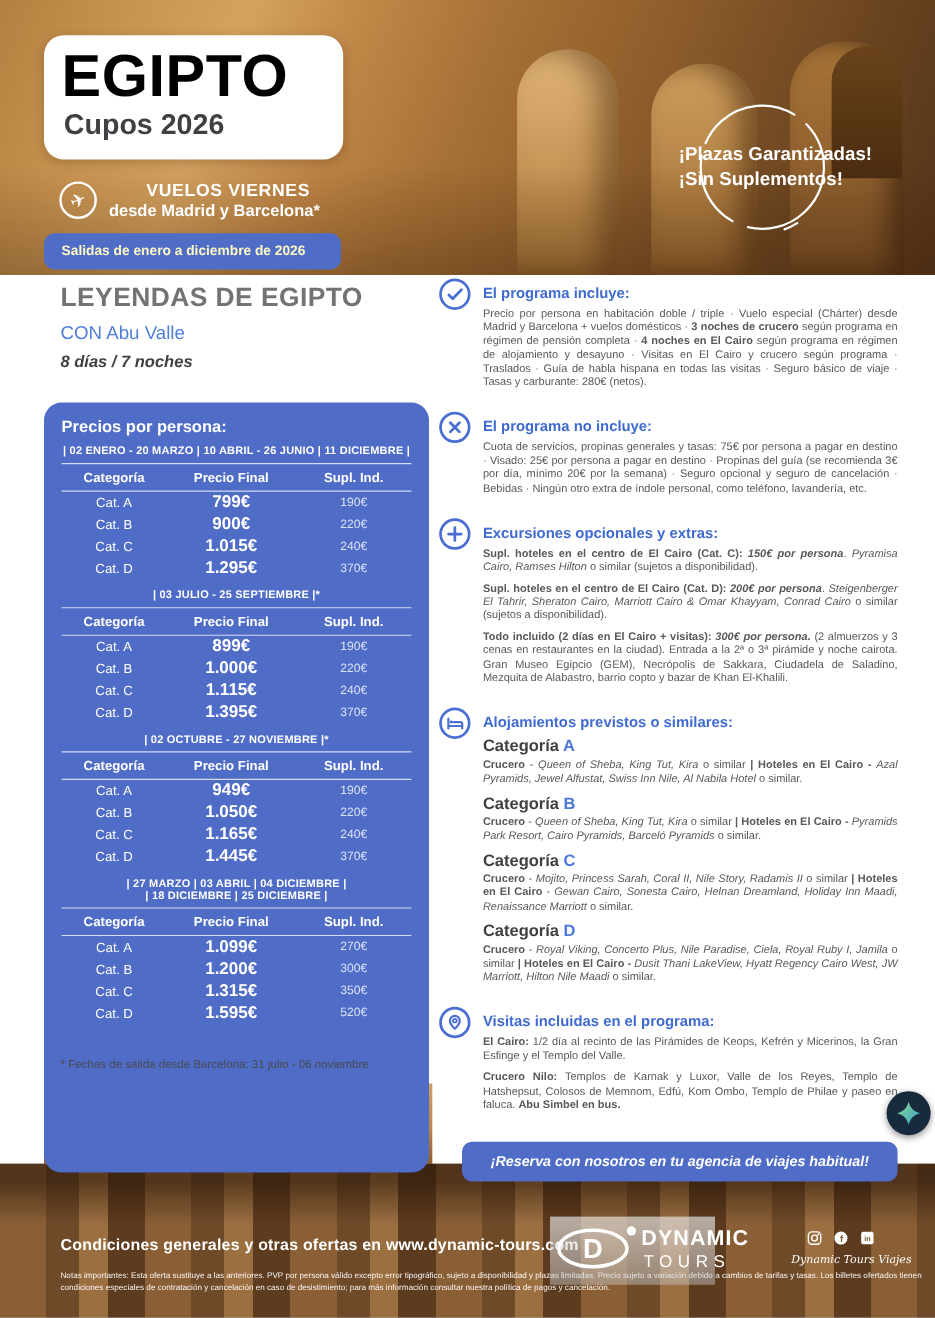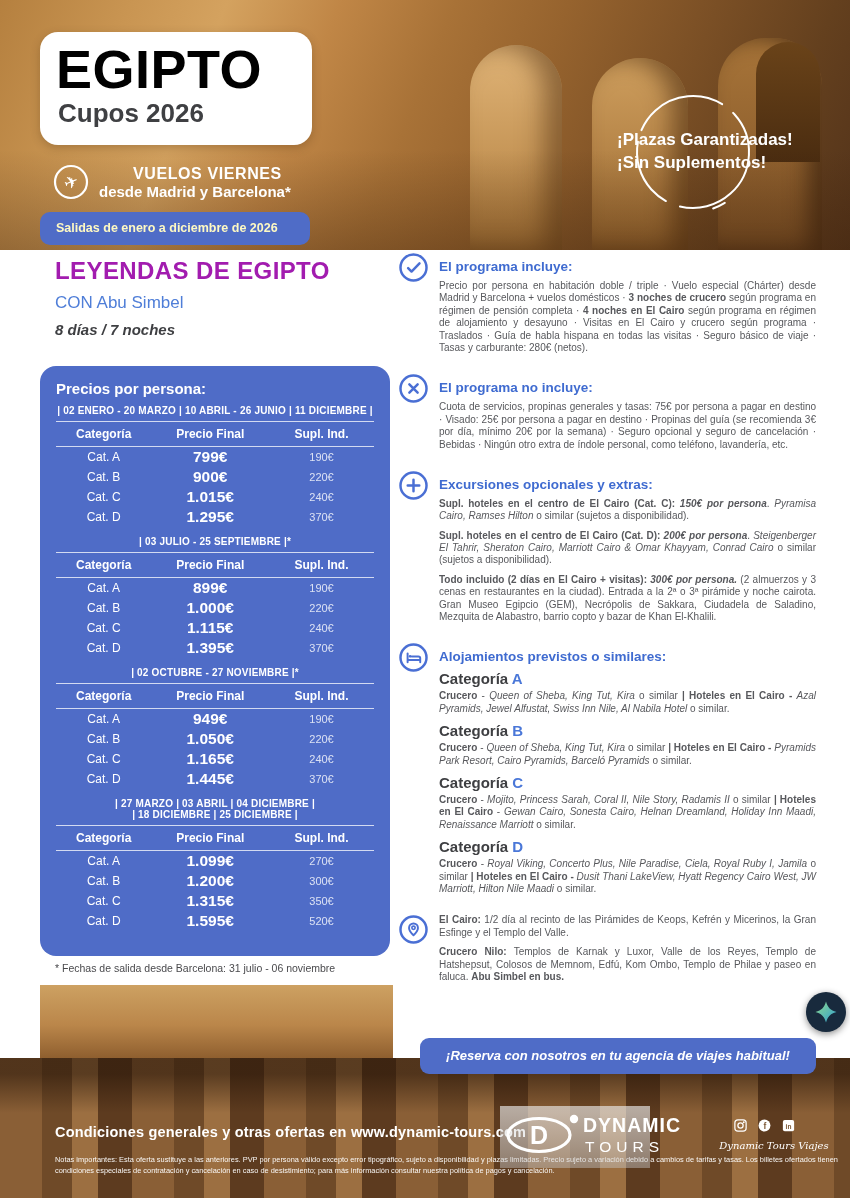--- a/index.html
+++ b/index.html
@@ -44,7 +44,7 @@
     color:#fef9c3;font-size:12.5px;font-weight:bold;line-height:33px;padding-left:16px;box-sizing:border-box;}
 
   
-  .ley-title{left:55px;top:257px;font-size:24px;font-weight:bold;letter-spacing:.4px;color:#a21caf;}
+  .ley-title{left:55px;top:257px;font-size:24px;font-weight:bold;letter-spacing:.4px;color:#737373;}
   .ley-sub{left:55px;top:293px;font-size:17px;color:#4f7ed8;}
   .ley-dur{left:55px;top:321px;font-size:15px;font-weight:bold;font-style:italic;color:#3e3f42;}
 

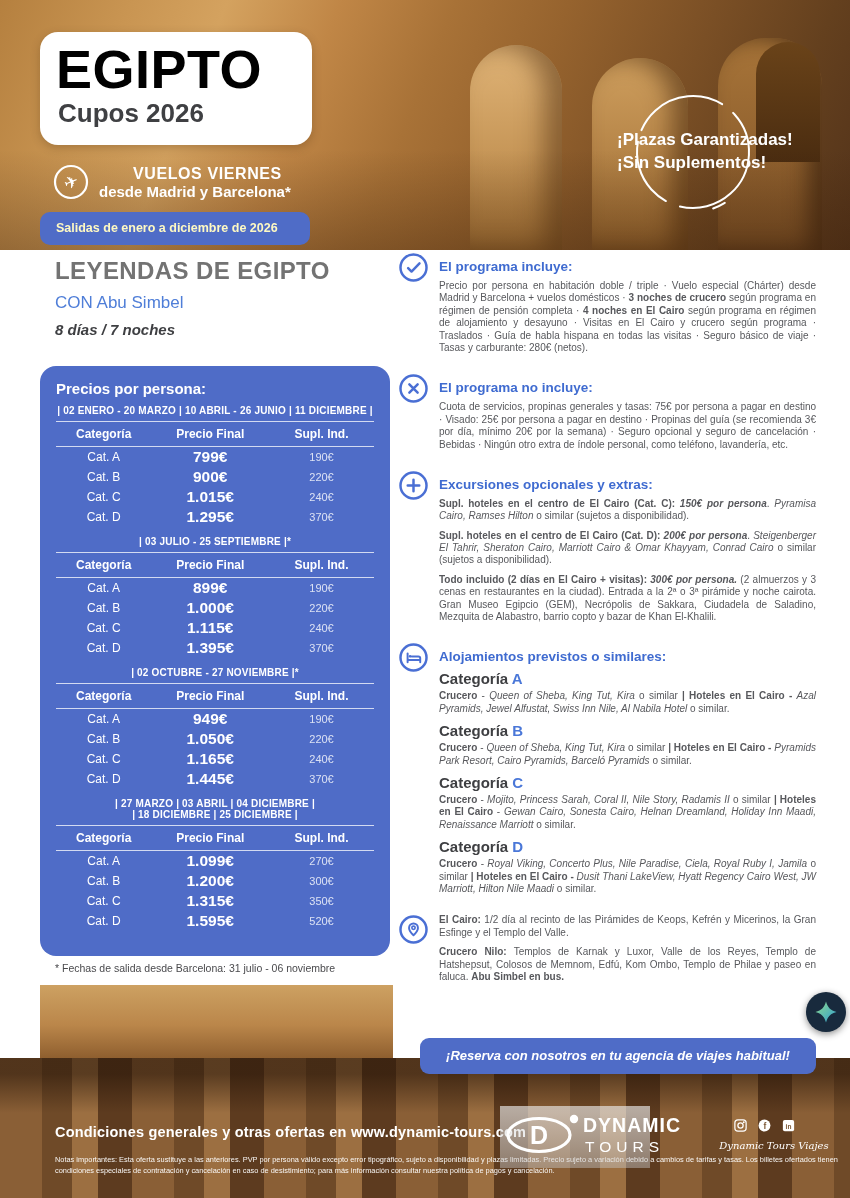--- a/index.html
+++ b/index.html
@@ -141,7 +141,7 @@
   <div class="abs salidas">Salidas de enero a diciembre de 2026</div>
 
   <div class="abs ley-title">LEYENDAS DE EGIPTO</div>
-  <div class="abs ley-sub">CON Abu Simbel</div>
+  <div class="abs ley-sub">CON Abu Valle</div>
   <div class="abs ley-dur">8 días / 7 noches</div>
 
   <div class="abs price-box">

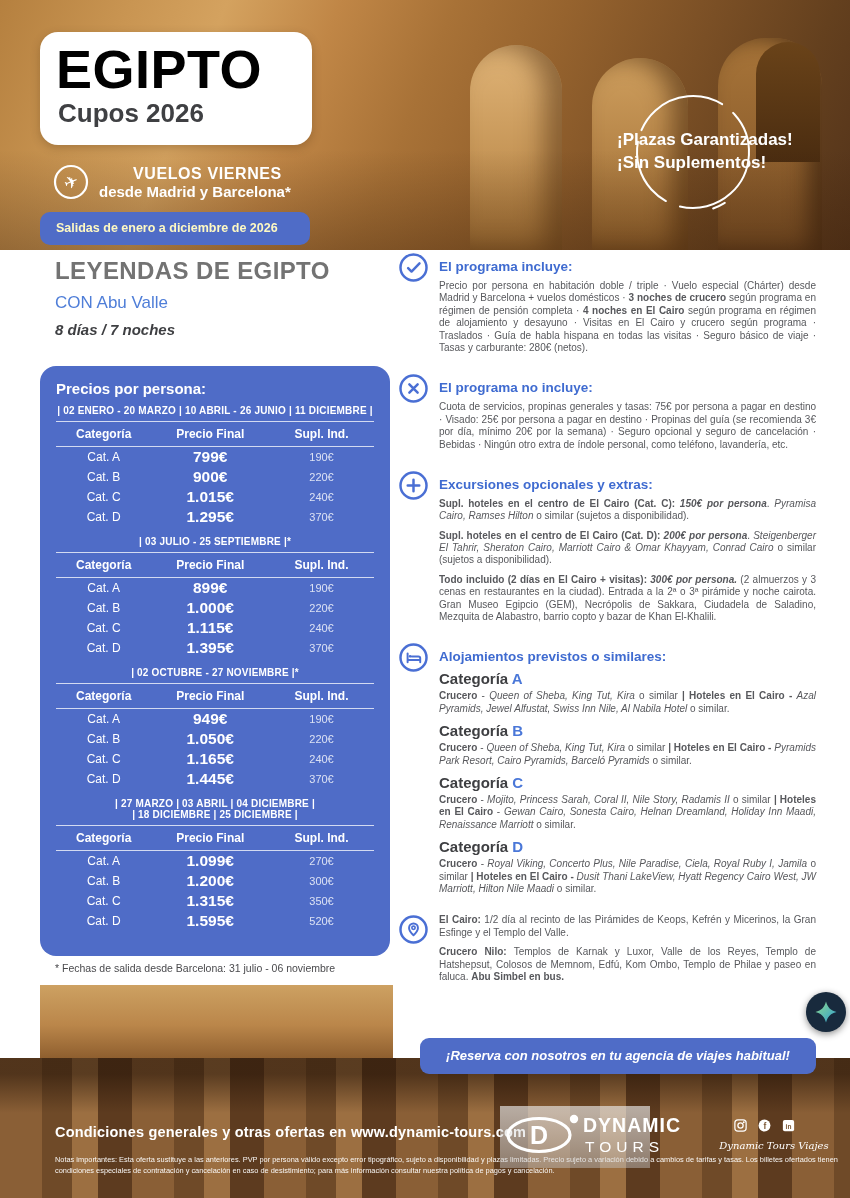--- a/index.html
+++ b/index.html
@@ -48,7 +48,7 @@
   .ley-sub{left:55px;top:293px;font-size:17px;color:#4f7ed8;}
   .ley-dur{left:55px;top:321px;font-size:15px;font-weight:bold;font-style:italic;color:#3e3f42;}
 
-  .price-box{left:40px;top:366px;width:350px;height:590px;background:#4f6cc7;border-radius:16px;
+  .price-box{left:40px;top:366px;width:350px;height:700px;background:#4f6cc7;border-radius:16px;
     padding:14px 16px;box-sizing:border-box;color:#fff;}
   .pb-title{font-size:15px;font-weight:bold;margin-bottom:8px;}
   .pdates{font-size:10px;font-weight:bold;text-align:center;letter-spacing:.2px;margin:6px 0 5px;white-space:nowrap;}

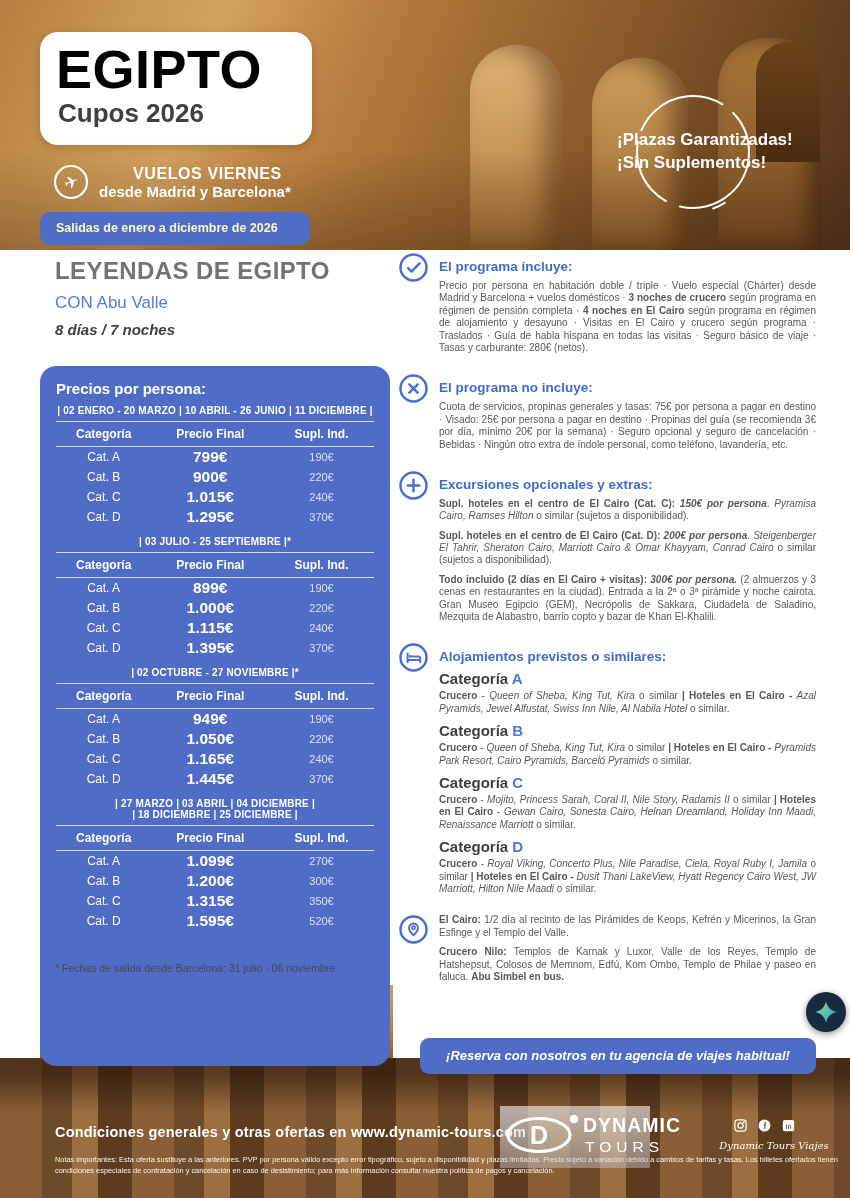--- a/index.html
+++ b/index.html
@@ -351,6 +351,7 @@
         </svg>
       </div>
       <div class="sec-body">
+        <div class="sec-h">Visitas incluidas en el programa:</div>
         <p><span style="font-weight: 700;">El Cairo: </span><span>1/2 día al recinto de las Pirámides de Keops, Kefrén y Micerinos, la Gran Esfinge y el Templo del Valle.</span></p>
         <p><span style="font-weight: 700;">Crucero Nilo: </span><span>Templos de Karnak y Luxor, Valle de los Reyes, Templo de Hatshepsut, Colosos de Memnom, Edfú, Kom Ombo, Templo de Philae y paseo en faluca. </span><span style="font-weight: 700;">Abu Simbel en bus.</span></p>
       </div>

